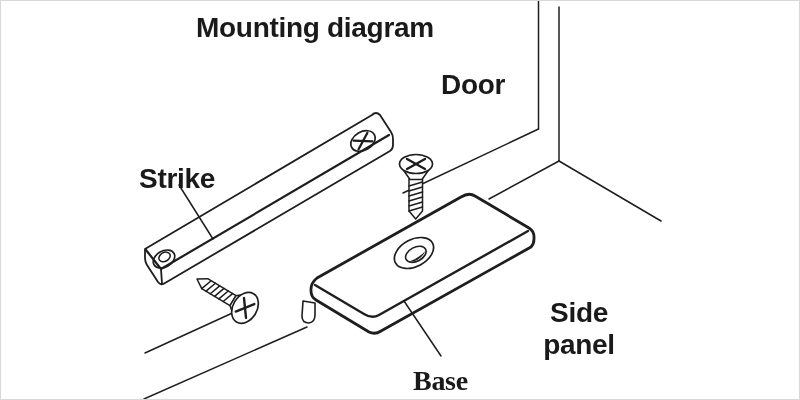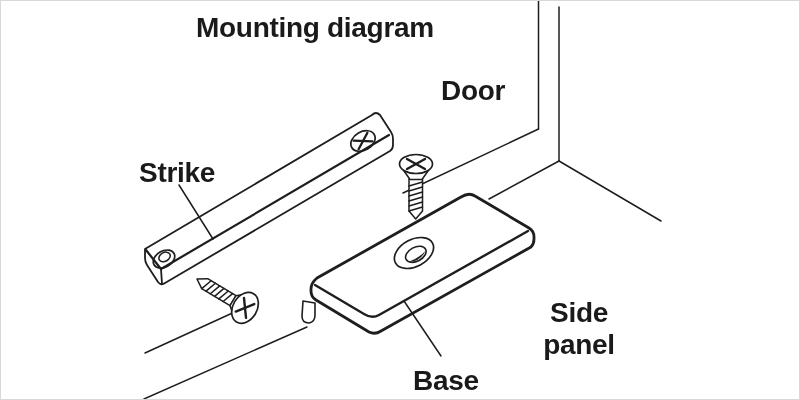--- a/index.html
+++ b/index.html
@@ -15,7 +15,7 @@
     letter-spacing:-0.3px;white-space:nowrap;line-height:32px;
   }
   .lbl-title{left:195px;top:11px;}
-  .lbl-door{left:440px;top:74px;}
+  .lbl-door{left:440px;top:68px;}
   .lbl-strike{left:138px;top:156px;}
   .lbl-sidepanel{left:528px;top:266px;width:100px;text-align:center;white-space:normal;margin-top:30px;}
   .lbl-base{left:412px;top:364px;}

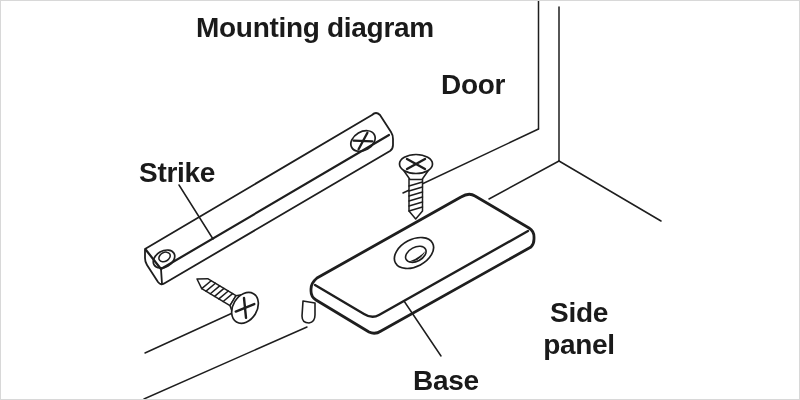--- a/index.html
+++ b/index.html
@@ -16,7 +16,7 @@
   }
   .lbl-title{left:195px;top:11px;}
   .lbl-door{left:440px;top:68px;}
-  .lbl-strike{left:138px;top:156px;}
+  .lbl-strike{left:138px;top:162px;}
   .lbl-sidepanel{left:528px;top:266px;width:100px;text-align:center;white-space:normal;margin-top:30px;}
   .lbl-base{left:412px;top:364px;}
 </style>

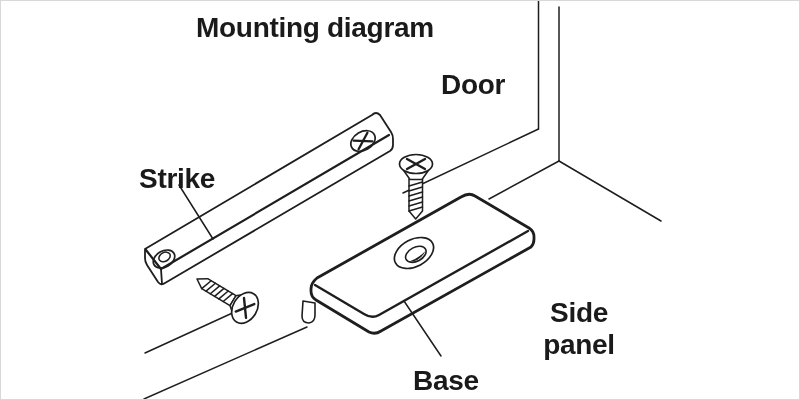--- a/index.html
+++ b/index.html
@@ -18,7 +18,7 @@
   .lbl-door{left:440px;top:68px;}
   .lbl-strike{left:138px;top:162px;}
   .lbl-sidepanel{left:528px;top:266px;width:100px;text-align:center;white-space:normal;margin-top:30px;}
-  .lbl-base{left:412px;top:364px;}
+  .lbl-base{left:412px;top:364px;font-family:Liberation Serif, serif;}
 </style>
 </head>
 <body>

